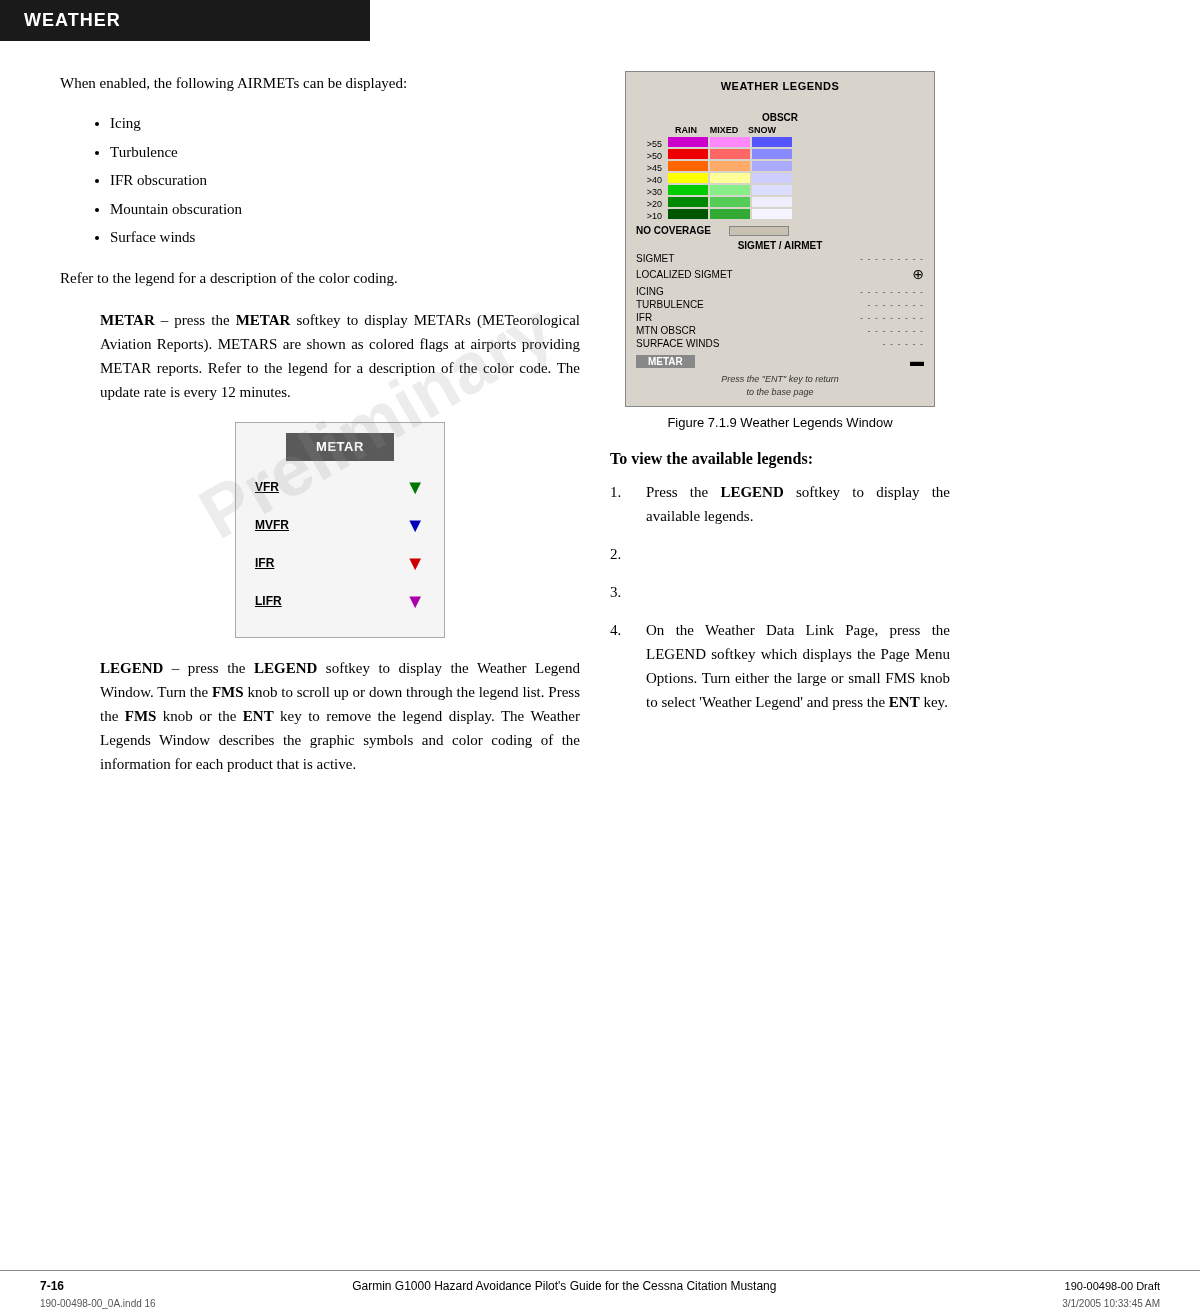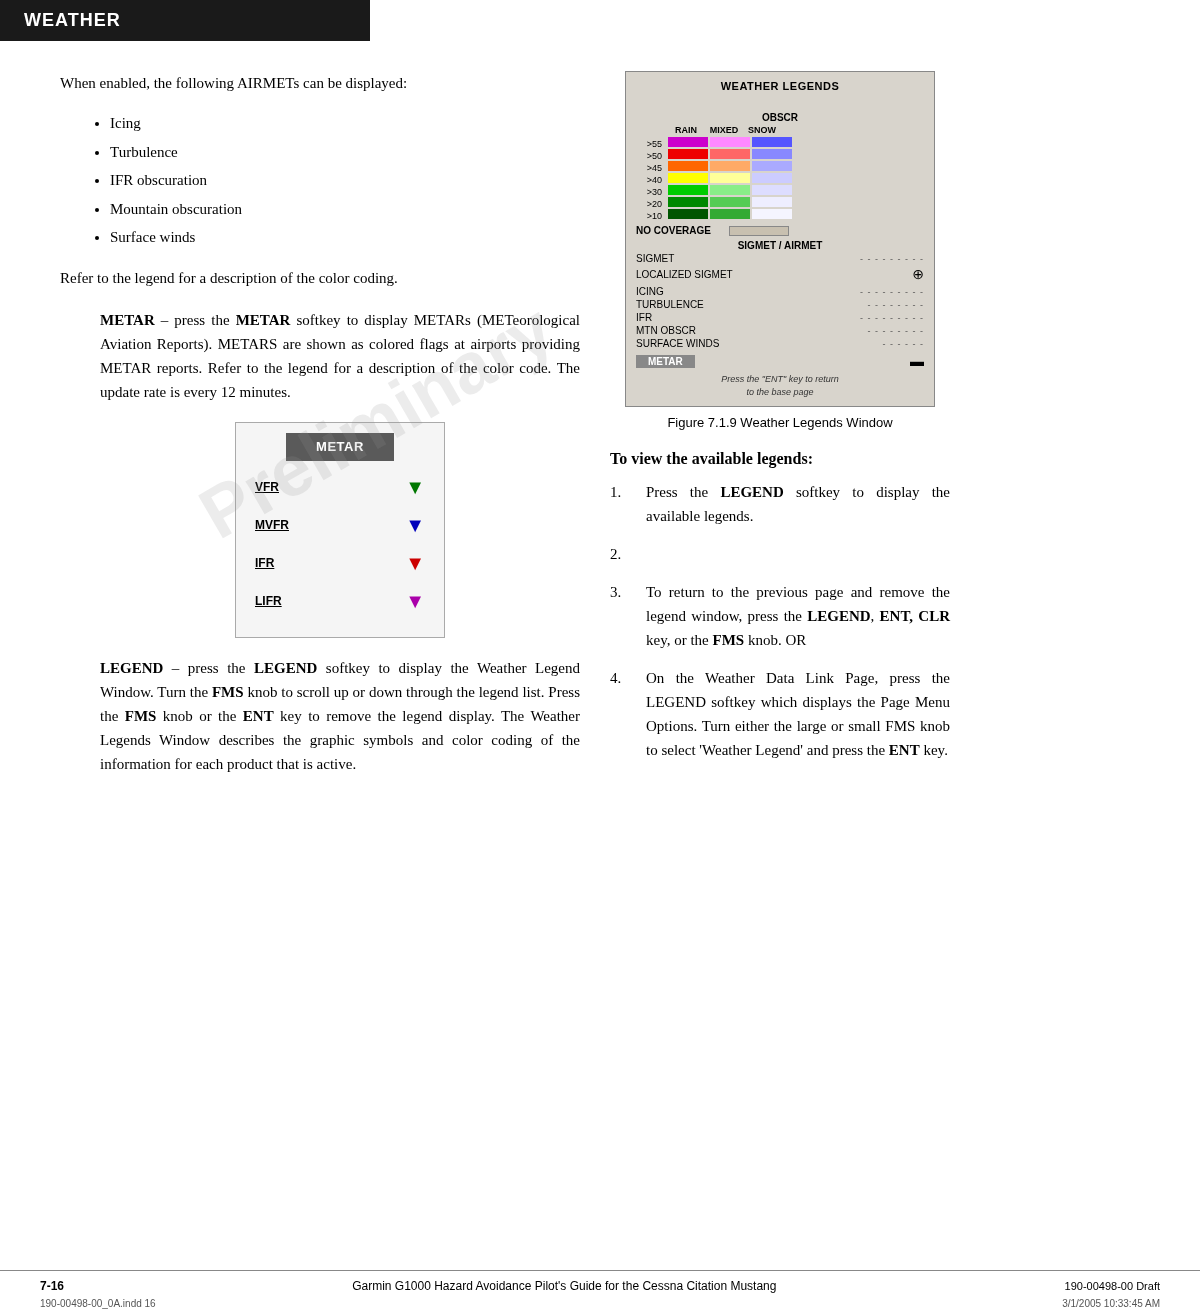--- a/index.html
+++ b/index.html
@@ -493,7 +493,6 @@
         </li>
         <li class="numbered-item">
           <span class="num-label">3.</span>
-          <span>To return to the previous page and remove the legend window, press the <strong>LEGEND</strong>, <strong>ENT, CLR</strong> key, or the <strong>FMS</strong> knob. OR</span>
         </li>
         <li class="numbered-item">
           <span class="num-label">4.</span>

